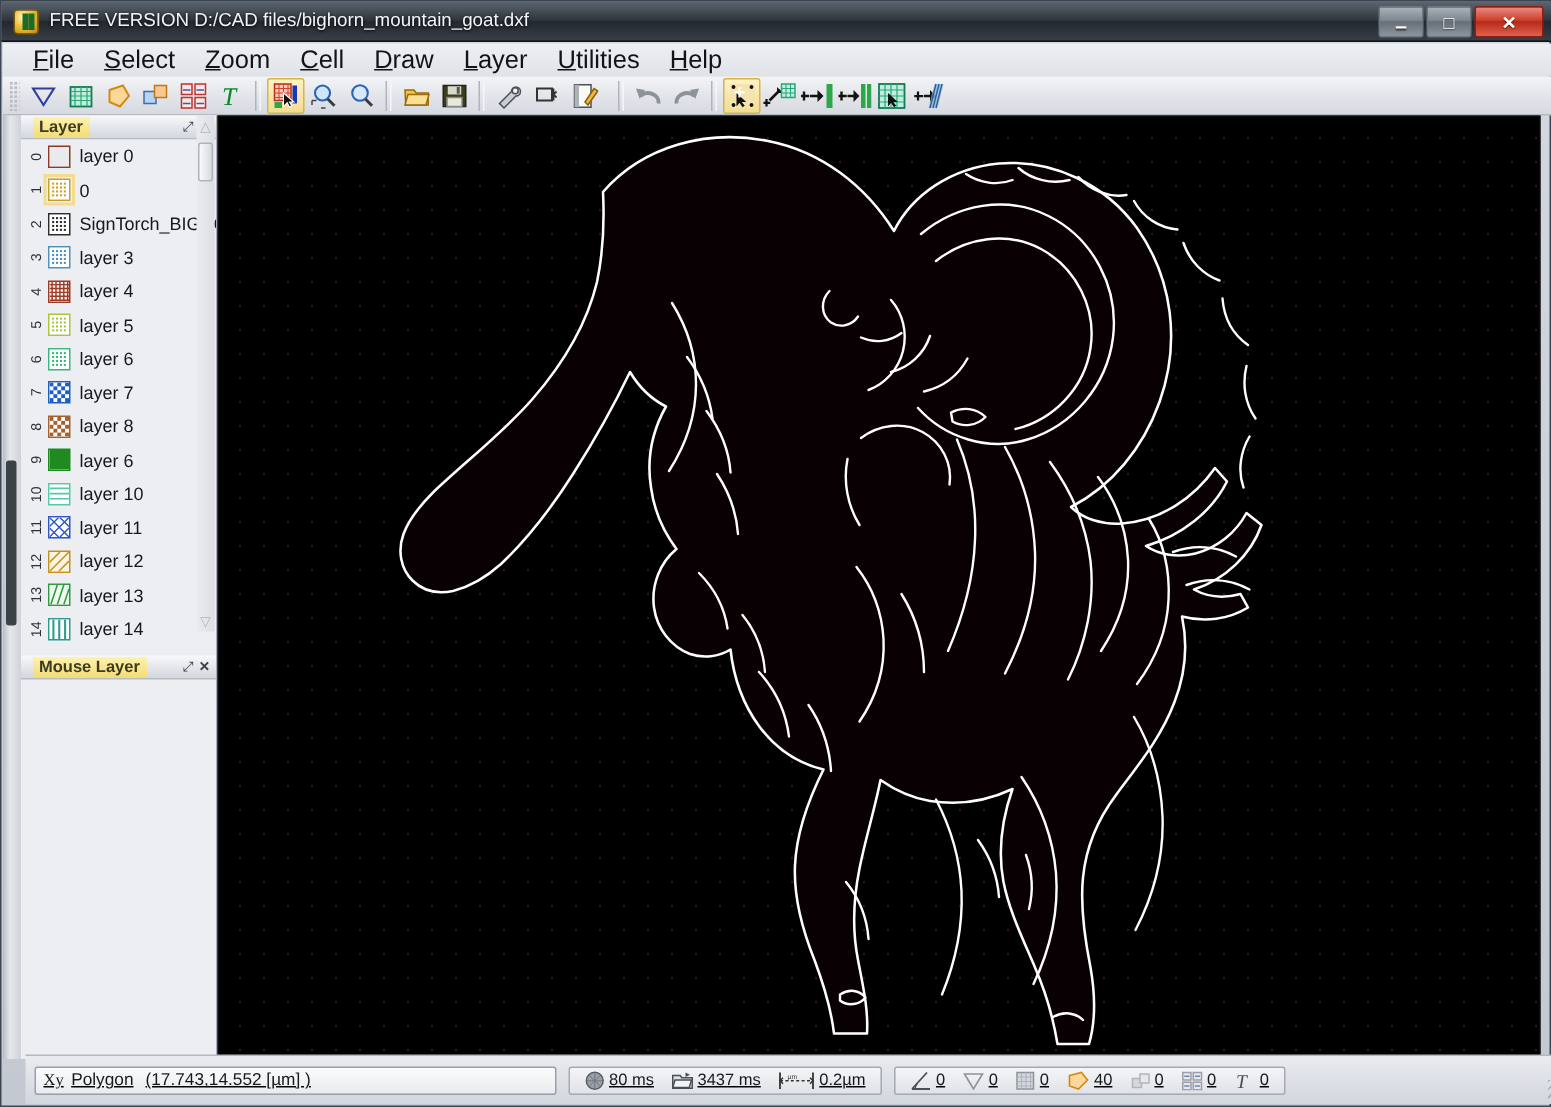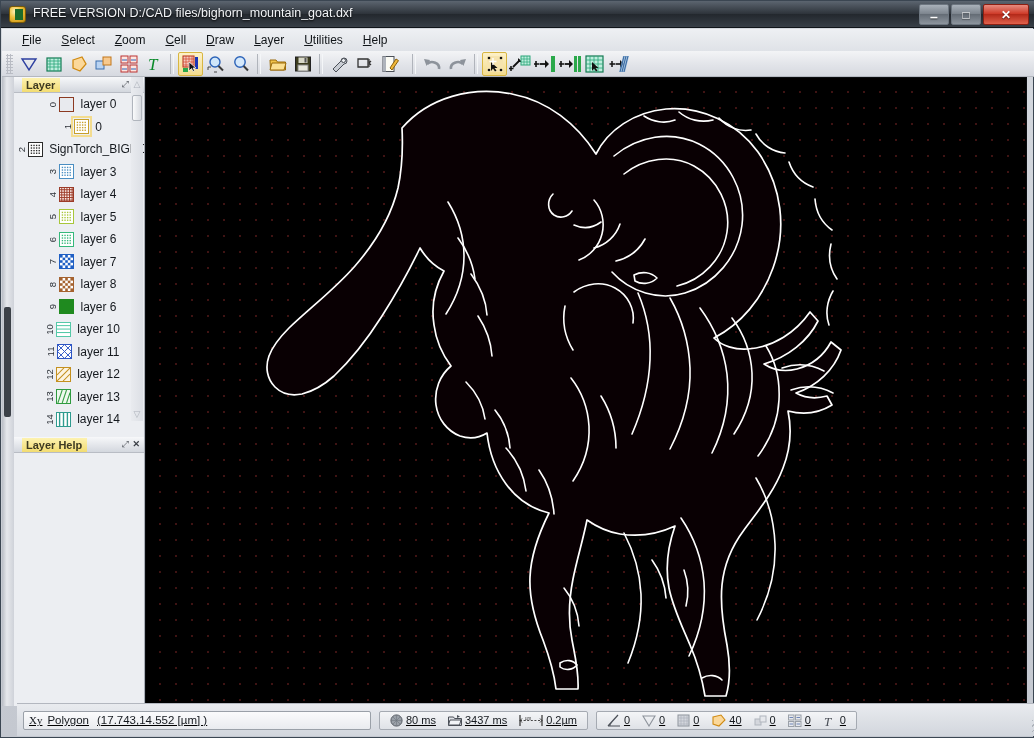--- a/index.html
+++ b/index.html
@@ -77,7 +77,7 @@
     box-sizing: border-box;
   }
   .menu-item {
-    font-size: 12px; color: #101418;
+    font-size: 17px; color: #101418;
     padding: 2px 10px; cursor: default; white-space: nowrap;
   }
   .menu-item u { text-decoration: underline; }

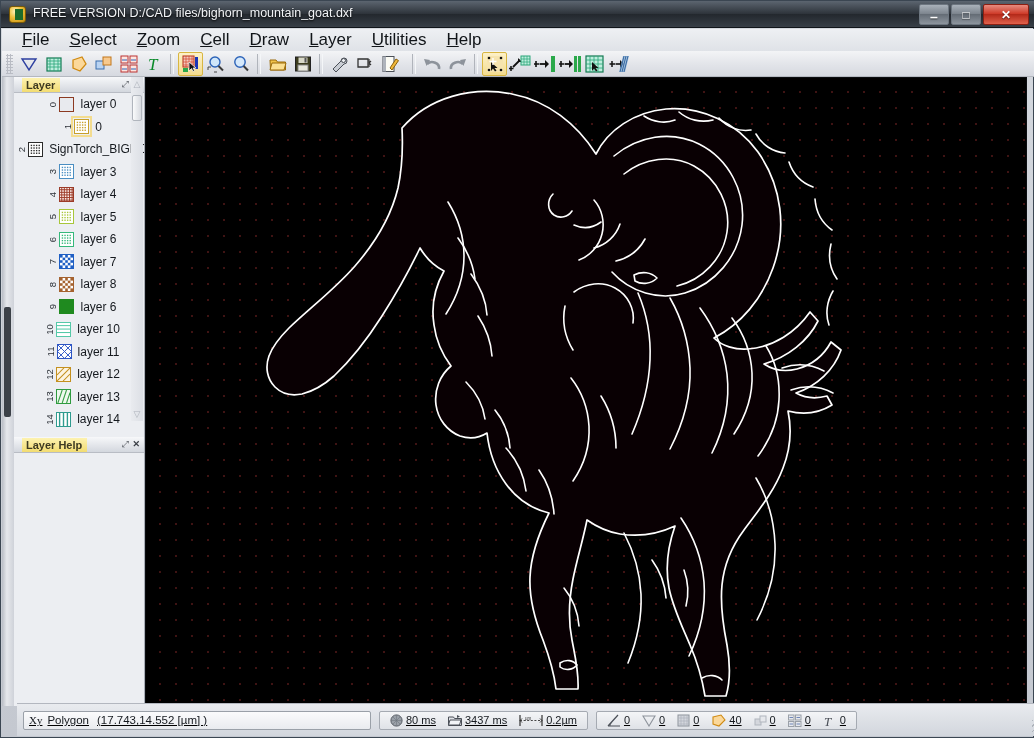--- a/index.html
+++ b/index.html
@@ -163,7 +163,7 @@
   }
   .layer-row {
     height: 22.5px; display: flex; align-items: center;
-    padding-left: 4px; box-sizing: border-box; justify-content: center;
+    padding-left: 4px; box-sizing: border-box;
   }
   .layer-num {
     width: 14px; font-size: 9.5px; color: #2c3138;

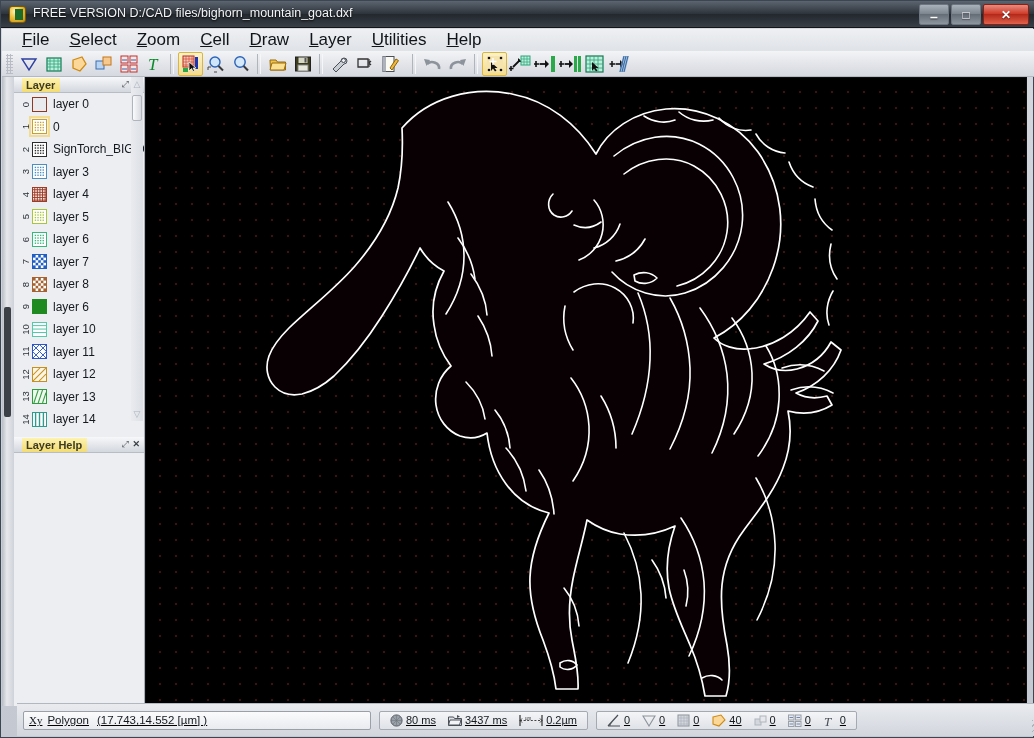--- a/index.html
+++ b/index.html
@@ -781,7 +781,7 @@
 
     <div class="panel">
       <div class="panel-title">
-        <span class="label">Layer Help</span>
+        <span class="label">Mouse Layer</span>
         <span class="ctrl float">⤢</span>
         <span class="ctrl close">✕</span>
       </div>

